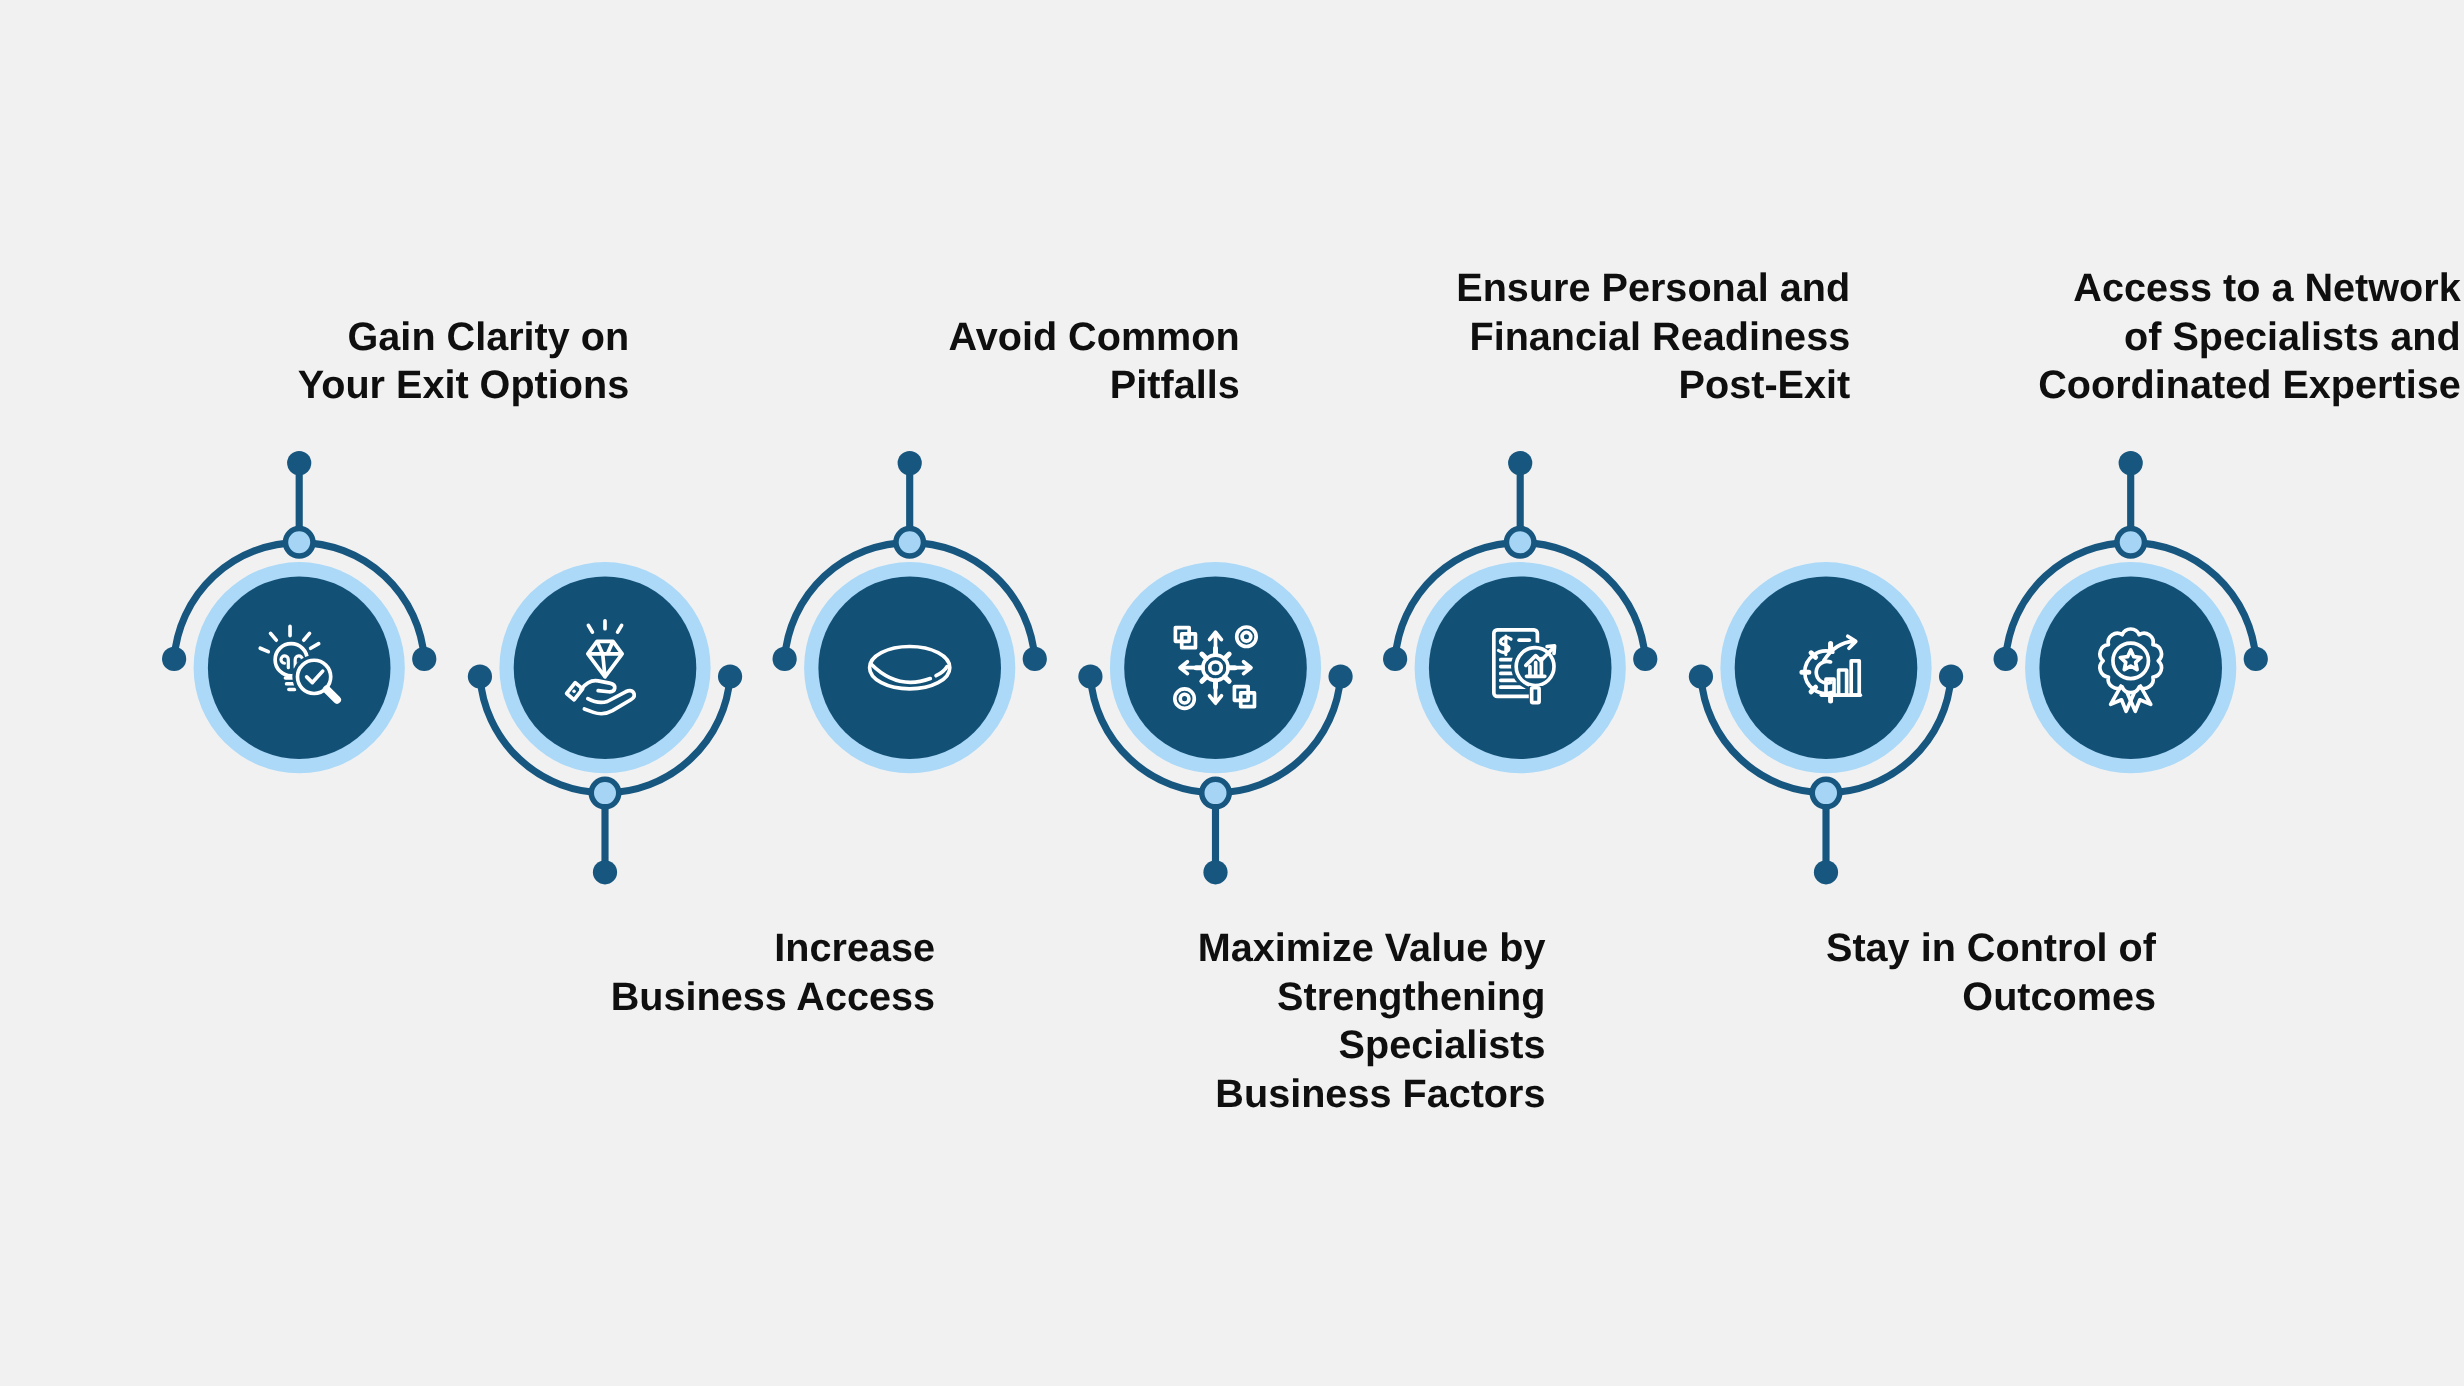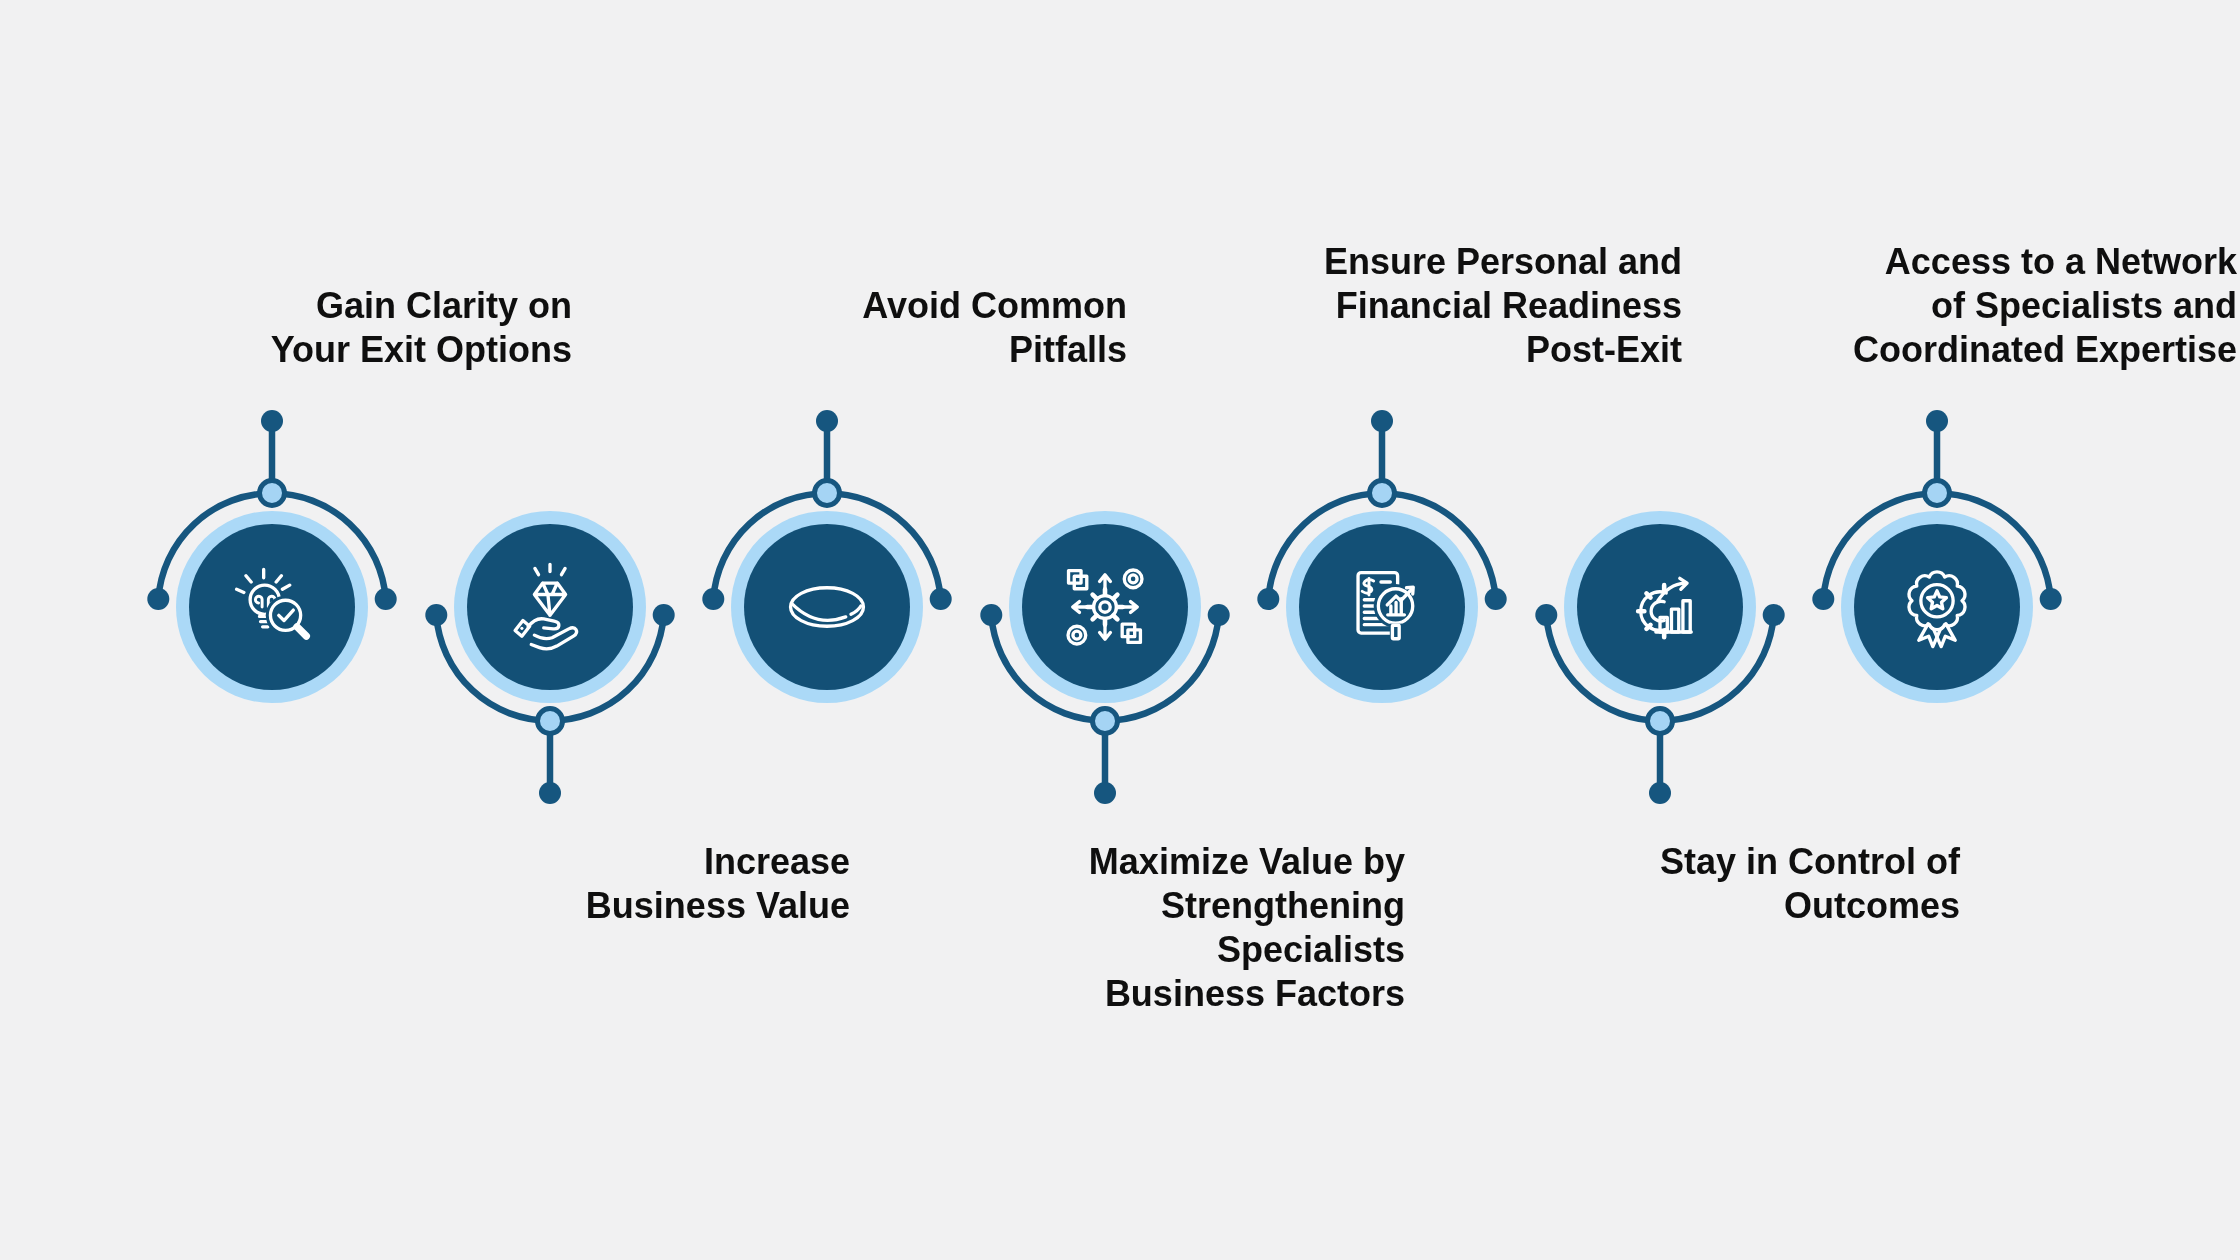--- a/index.html
+++ b/index.html
@@ -167,7 +167,7 @@
       </div>
     </div>
     <div class="label below">Increase
-Business Value</div>
+Business Access</div>
   </div>
 
   <div class="step" style="left:827px">

